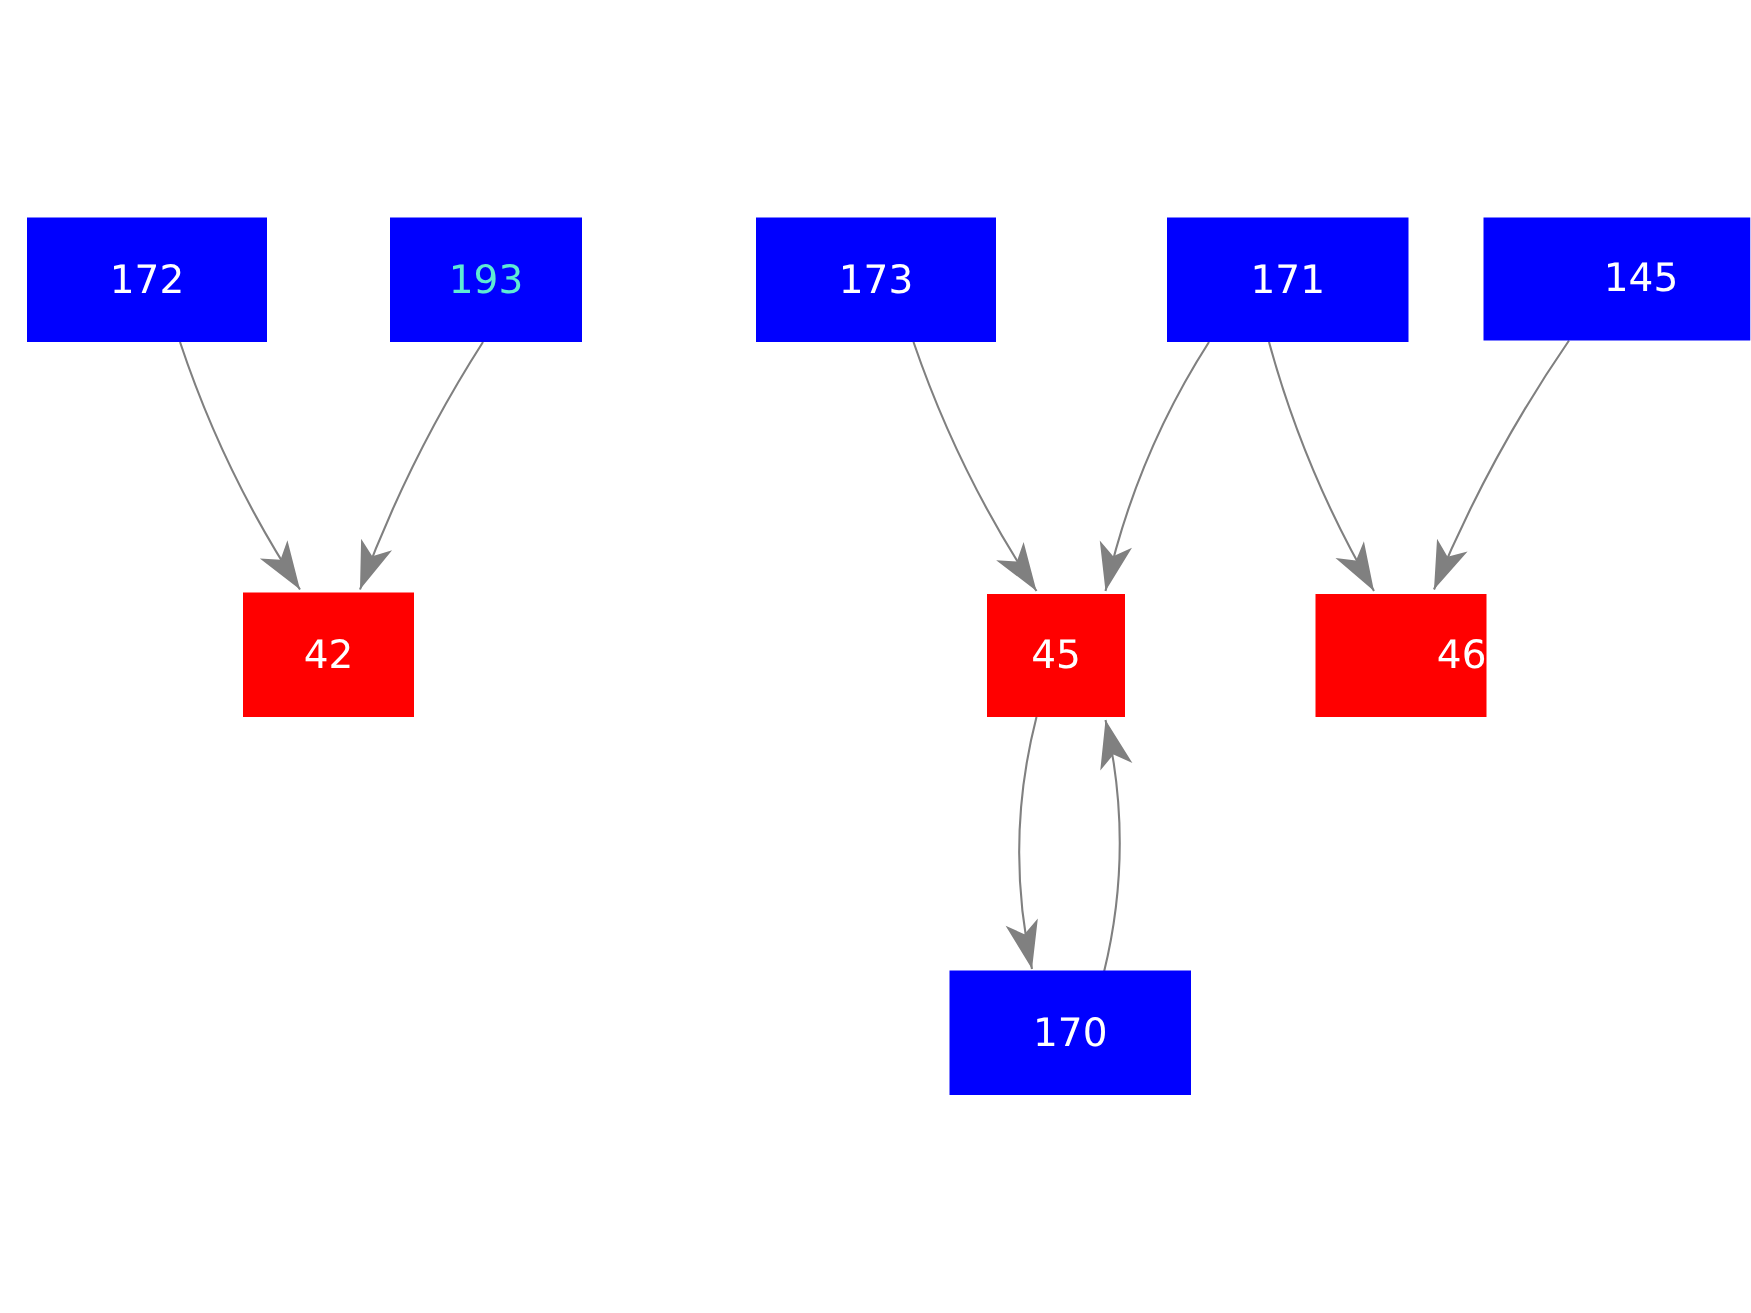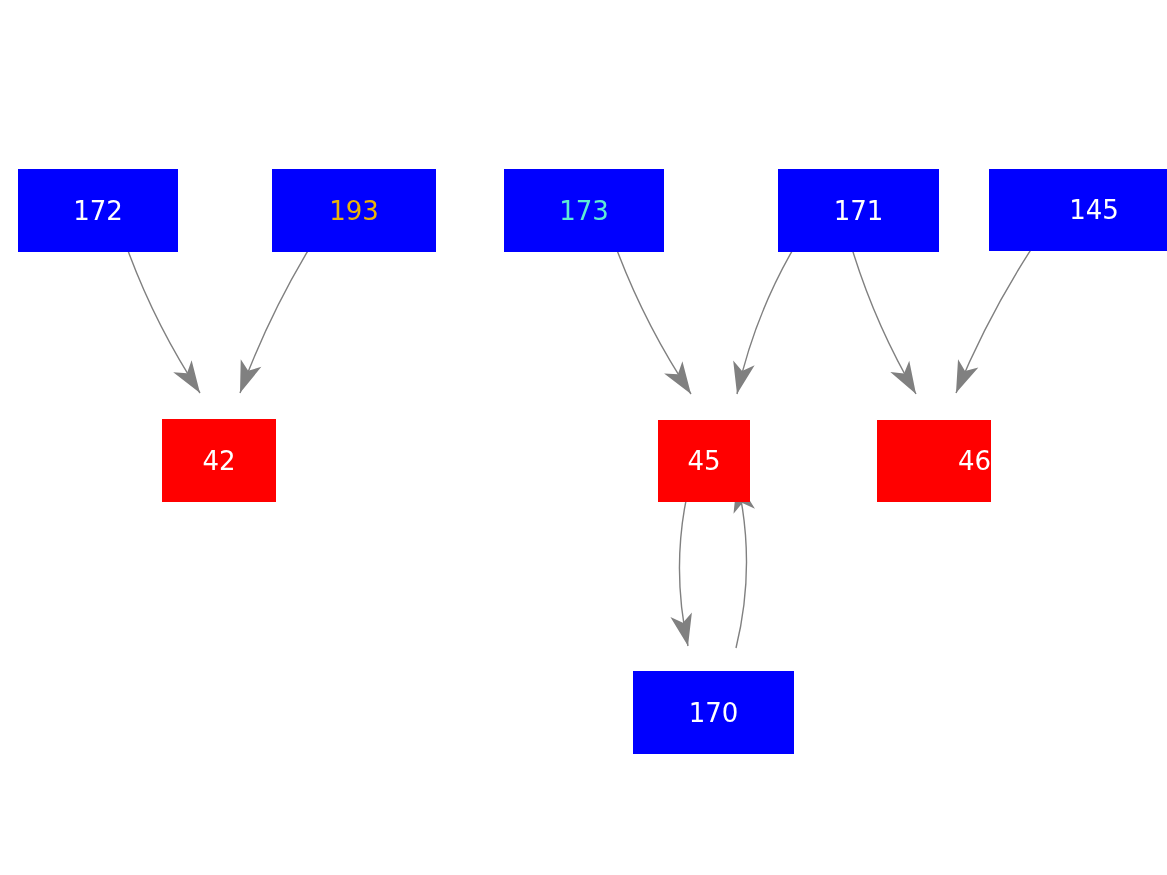--- a/index.html
+++ b/index.html
@@ -31,7 +31,6 @@
     font-size: 26px;
     line-height: 1;
     user-select: none;
-    margin-top: 24px;
   }
 </style>
 </head>

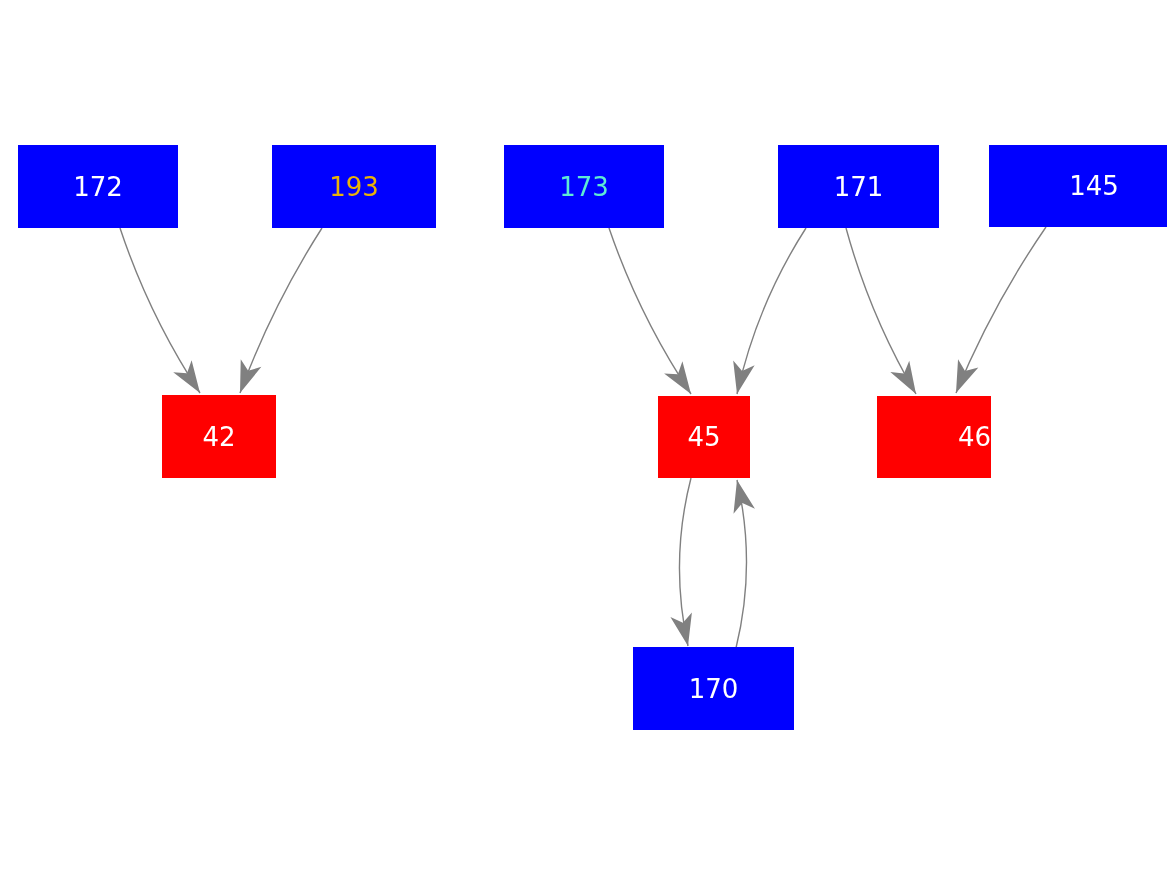--- a/index.html
+++ b/index.html
@@ -59,7 +59,7 @@
       <div class="node" style="left: 18px; top: 145px; width: 160px; height: 83px; background: rgb(0, 0, 255); color: rgb(255, 255, 255);">
         <span>172</span>
       </div>
-      <div class="node" style="left: 272px; top: 145px; width: 164px; height: 83px; background: rgb(0, 0, 255); color: #eab308;">
+      <div class="node" style="left: 260px; top: 145px; width: 128px; height: 83px; background: rgb(0, 0, 255); color: #5eead4;">
         <span>193</span>
       </div>
       <div class="node" style="left: 504px; top: 145px; width: 160px; height: 83px; background: rgb(0, 0, 255); color: #5eead4;">

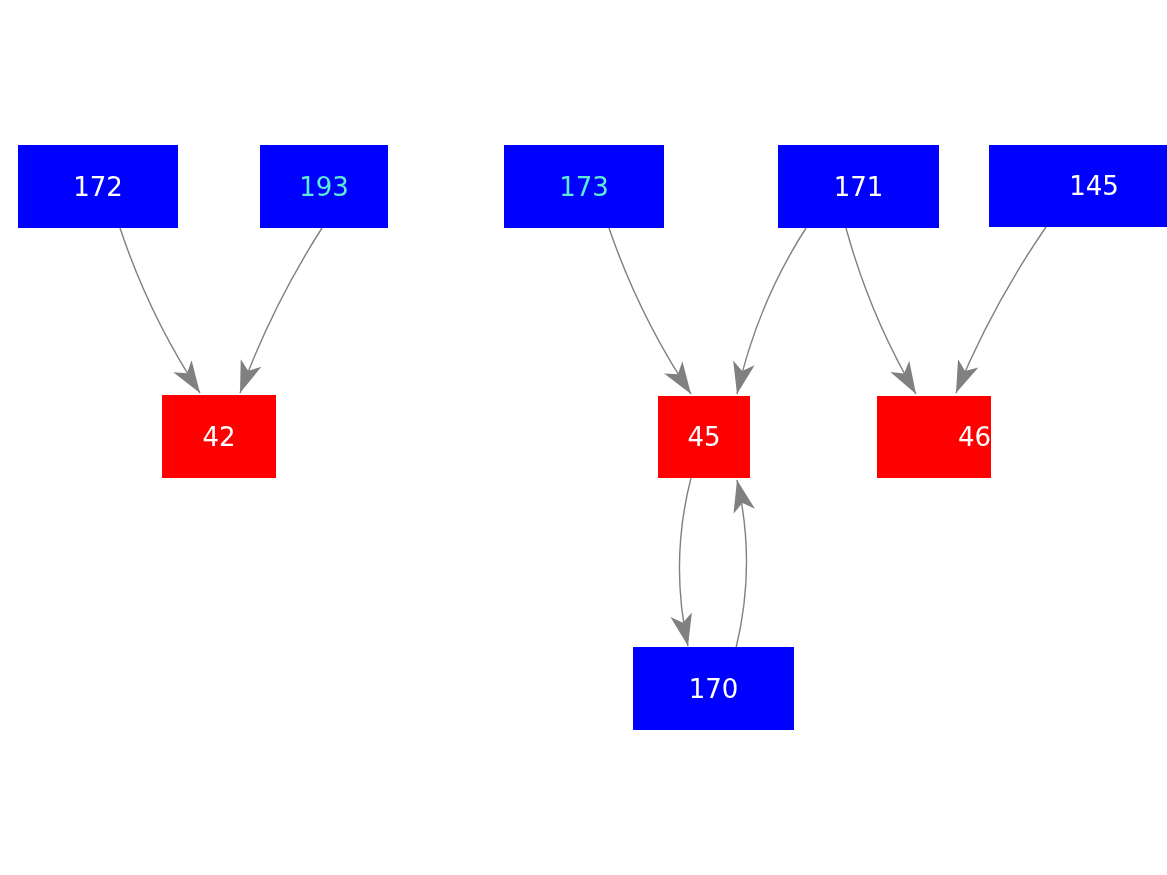--- a/index.html
+++ b/index.html
@@ -62,7 +62,7 @@
       <div class="node" style="left: 260px; top: 145px; width: 128px; height: 83px; background: rgb(0, 0, 255); color: #5eead4;">
         <span>193</span>
       </div>
-      <div class="node" style="left: 504px; top: 145px; width: 160px; height: 83px; background: rgb(0, 0, 255); color: #5eead4;">
+      <div class="node" style="left: 504px; top: 145px; width: 160px; height: 83px; background: rgb(0, 0, 255); color: #ffffff;">
         <span>173</span>
       </div>
       <div class="node" style="left: 778px; top: 145px; width: 161px; height: 83px; background: rgb(0, 0, 255); color: rgb(255, 255, 255);">

